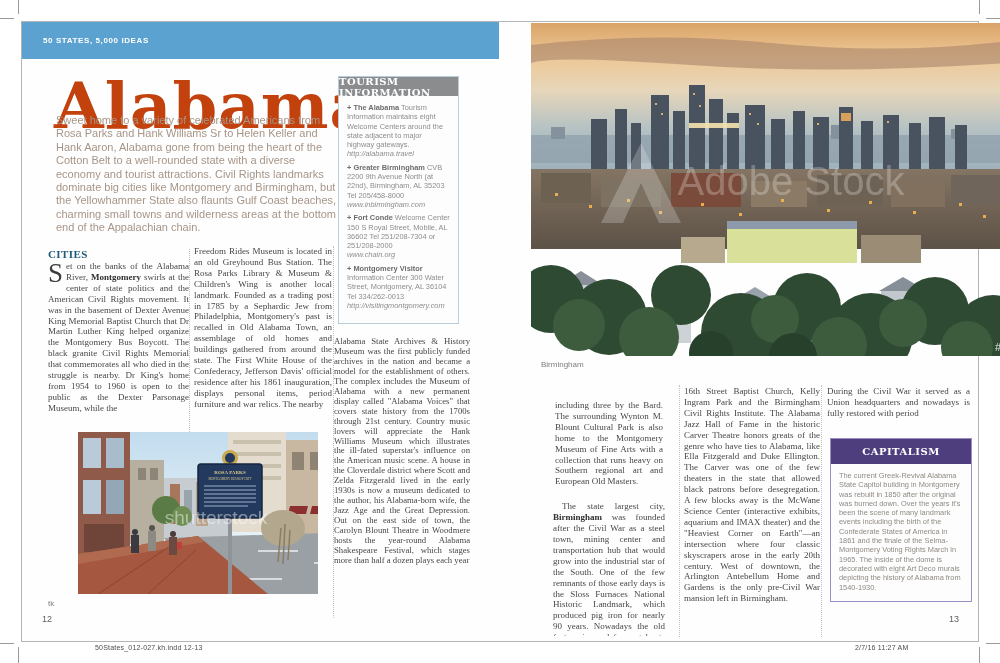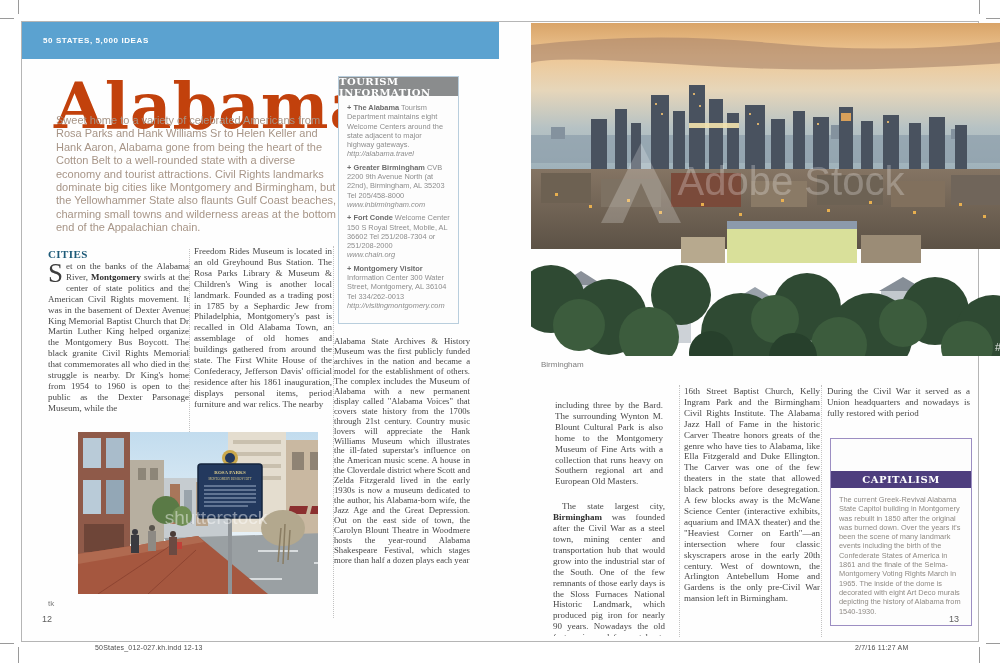--- a/index.html
+++ b/index.html
@@ -112,7 +112,7 @@
       <div class="box-body">
         <div class="tour-item">
           <span class="bullet">+</span>
-          <span class="lead">The Alabama</span><span> Tourism Department maintains eight Welcome Centers around the state adjacent to major highway gateways.</span>
+          <span class="lead">The Alabama</span><span> Tourism Information maintains eight Welcome Centers around the state adjacent to major highway gateways.</span>
           <div class="url">http://alabama.travel</div>
         </div>
         <div class="tour-item">

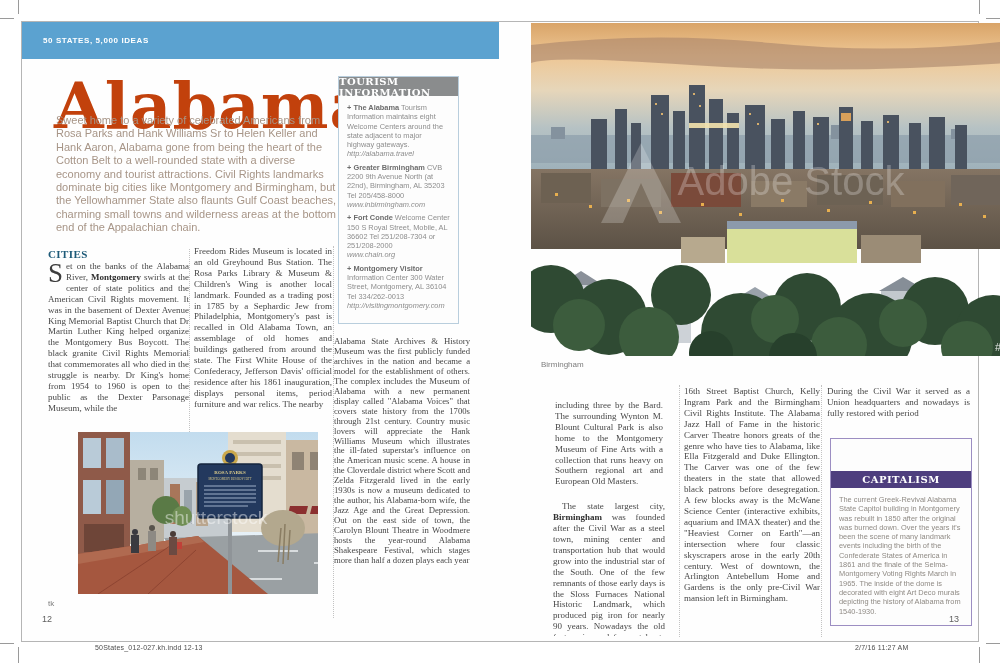--- a/index.html
+++ b/index.html
@@ -48,7 +48,7 @@
   .tour-item .url{font-style:italic;}
   .bullet{color:#6c6c6c;font-weight:bold;}
   .capitalism{left:808px;top:416px;width:140px;border:1px solid #9c8ec2;}
-  .capitalism .box-head{background:#4e3e7e;height:17px;margin-top:32px;}
+  .capitalism .box-head{background:#4e3e7e;height:25px;}
   .capitalism .box-body{color:#8f8a84;}
   
   .photo{position:absolute;overflow:hidden;padding-left:30px;}

